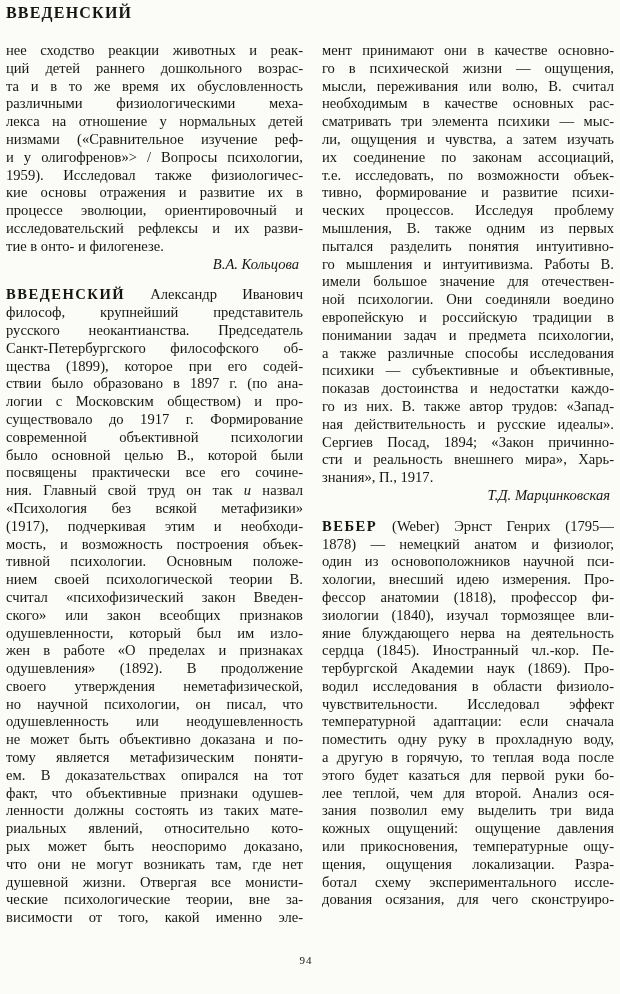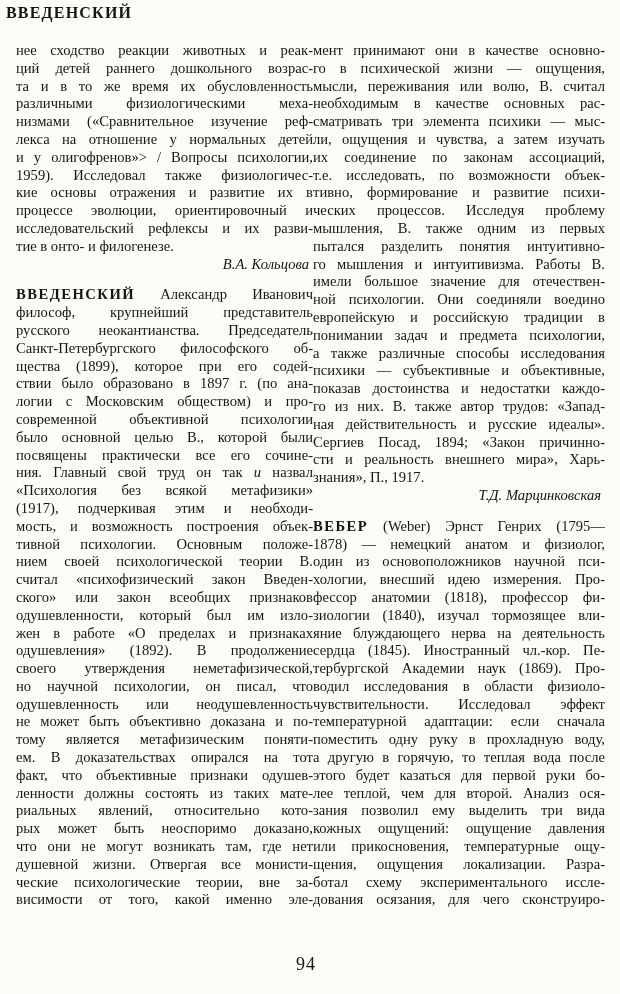--- a/index.html
+++ b/index.html
@@ -16,8 +16,8 @@
     font-weight: bold; font-size: 16px; letter-spacing: 1.2px;
   }
   .columns {
-    position: absolute; top: 42px; left: 16px;
-    display: flex; 
+    position: absolute; top: 42px; left: 6px;
+    display: flex; gap: 19px;
   }
   .col { width: 297px; }
   .col-right { width: 292px; }

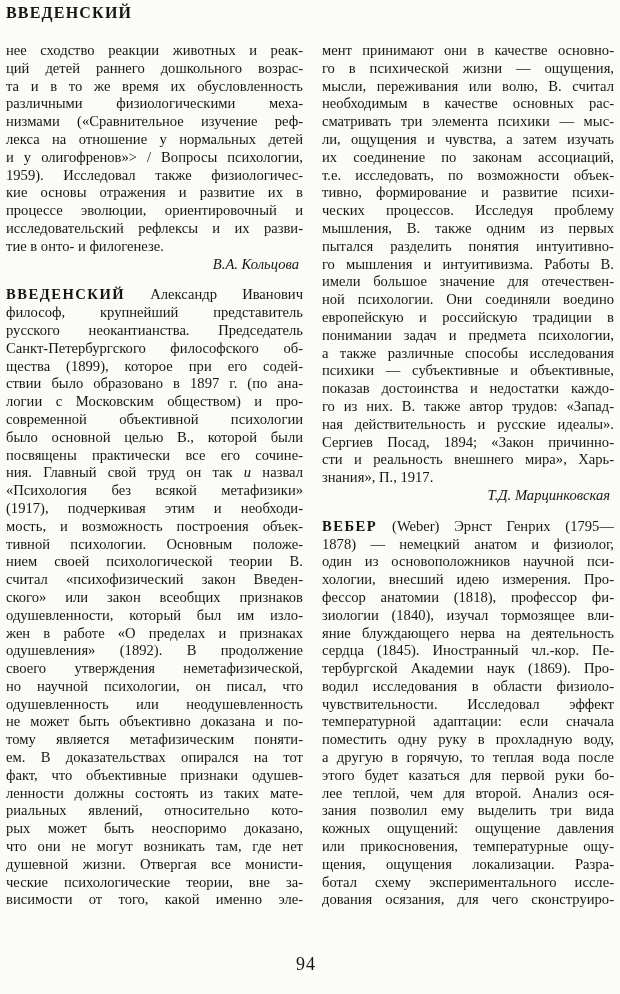--- a/index.html
+++ b/index.html
@@ -57,8 +57,8 @@
         <div class="line justify">ций детей раннего дошкольного возрас-</div>
         <div class="line justify">та и в то же время их обусловленность</div>
         <div class="line justify">различными физиологическими меха-</div>
+        <div class="line justify">лекса на отношение у нормальных детей</div>
         <div class="line justify">низмами («Сравнительное изучение реф-</div>
-        <div class="line justify">лекса на отношение у нормальных детей</div>
         <div class="line justify">и у олигофренов»&gt; / Вопросы психологии,</div>
         <div class="line justify">1959). Исследовал также физиологичес-</div>
         <div class="line justify">кие основы отражения и развитие их в</div>

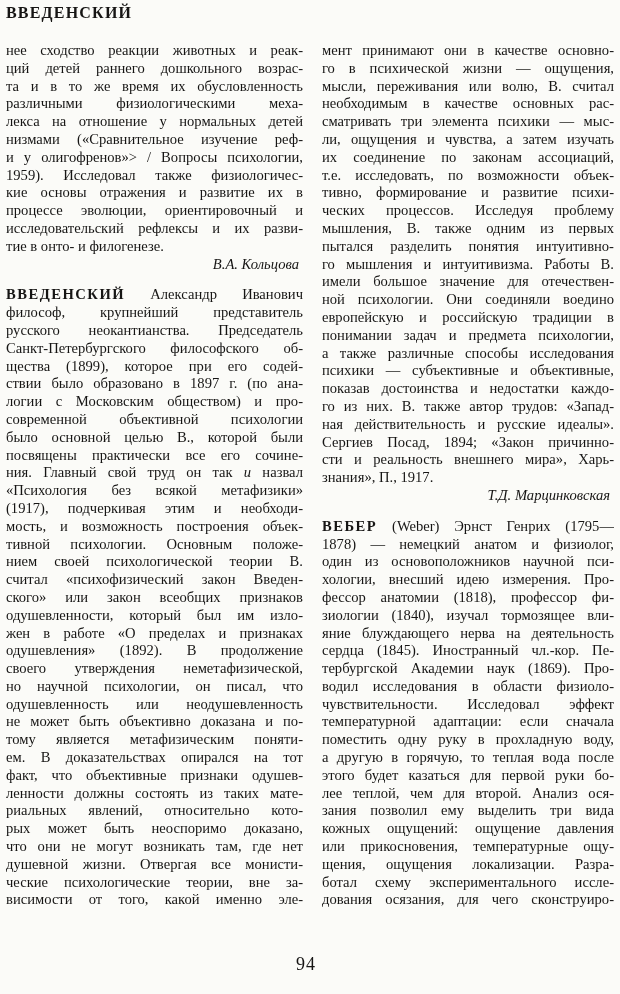--- a/index.html
+++ b/index.html
@@ -73,6 +73,7 @@
         <div class="line justify">щества (1899), которое при его содей-</div>
         <div class="line justify">ствии было образовано в 1897 г. (по ана-</div>
         <div class="line justify">логии с Московским обществом) и про-</div>
+        <div class="line justify">существовало до 1917 г. Формирование</div>
         <div class="line justify">современной объективной психологии</div>
         <div class="line justify">было основной целью В., которой были</div>
         <div class="line justify">посвящены практически все его сочине-</div>

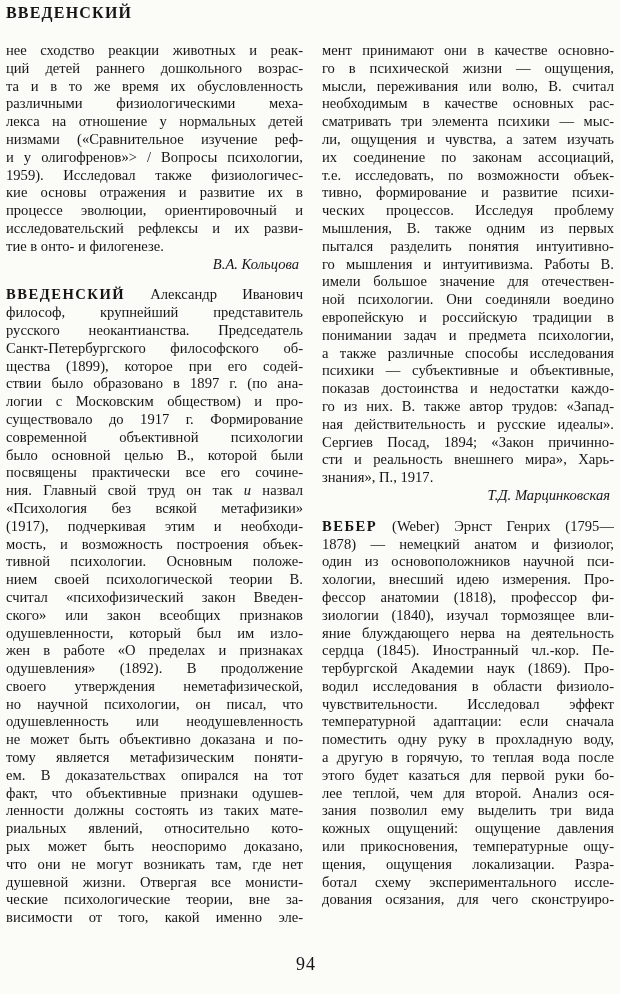--- a/index.html
+++ b/index.html
@@ -42,7 +42,7 @@
   .normal { font-style: normal; }
   .page-number {
     position: absolute; left: 0; right: 0; top: 954px;
-    text-align: center; font-size: 18px; letter-spacing: 1px;
+    text-align: center; font-size: 11px; letter-spacing: 1px;
   }
 </style>
 </head>

